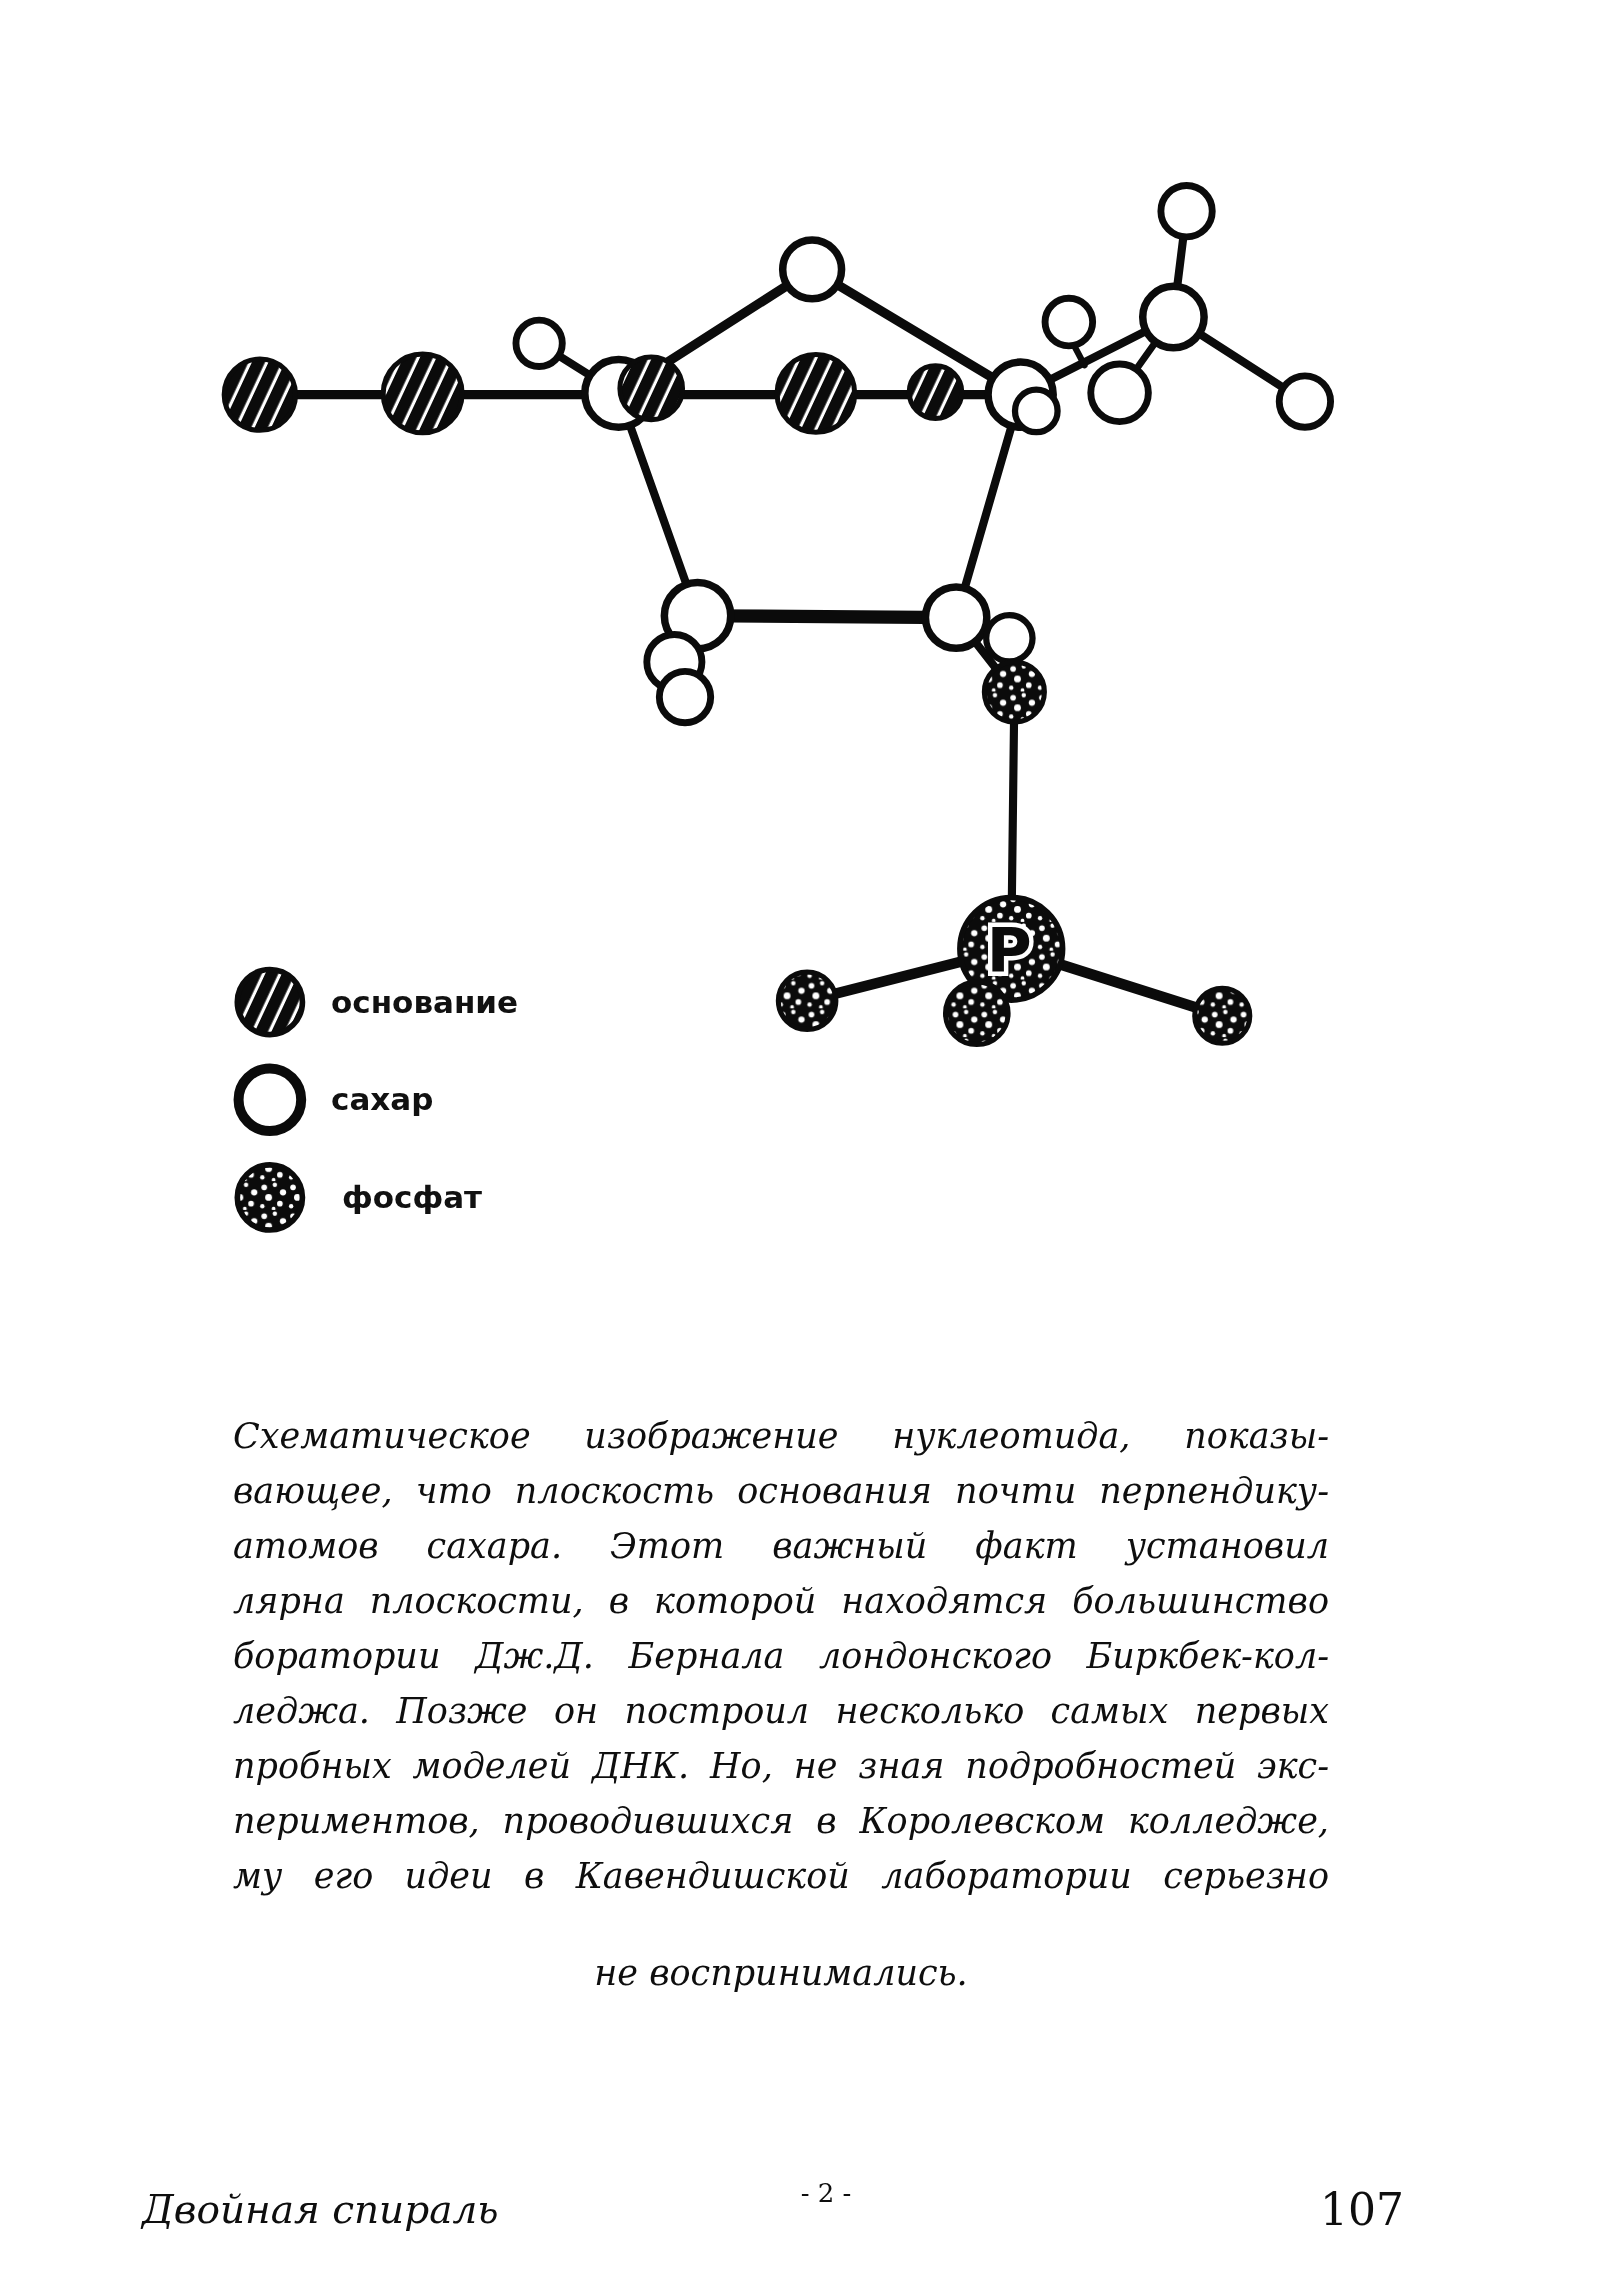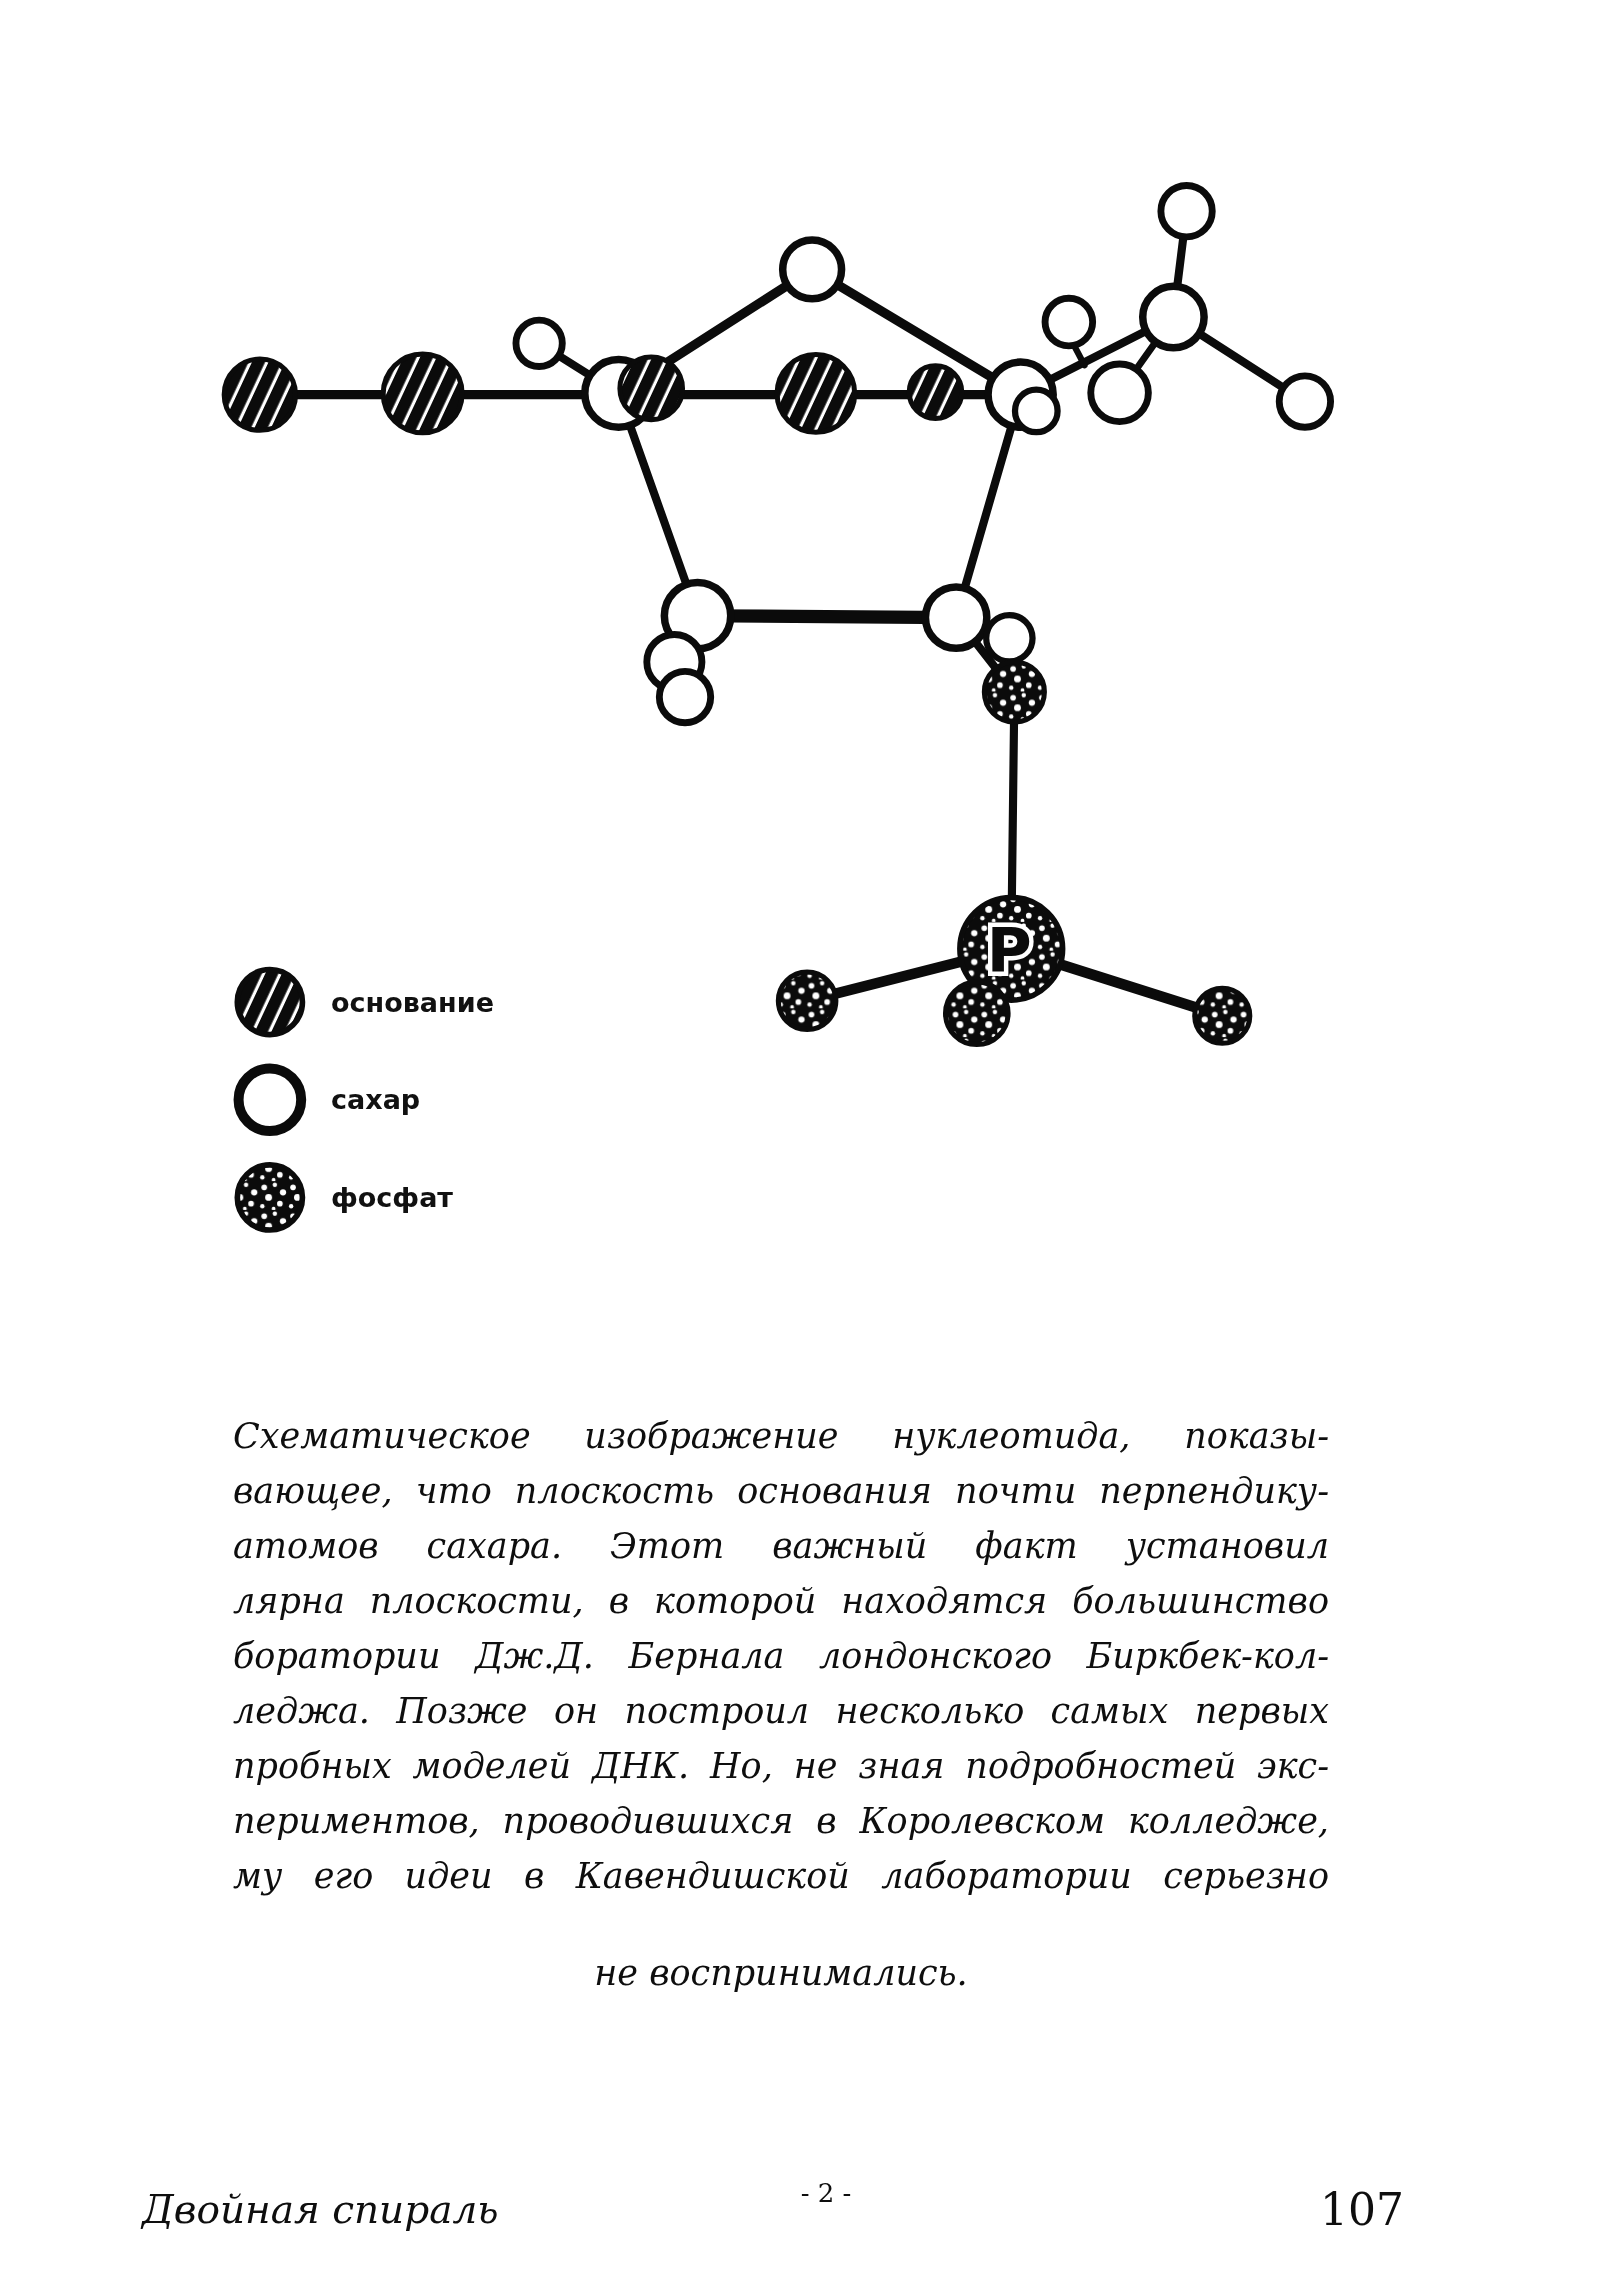--- a/index.html
+++ b/index.html
@@ -20,7 +20,7 @@
     height: 35px;
     font-family: "DejaVu Sans", "Liberation Sans", sans-serif;
     font-weight: 700;
-    font-size: 27px;
+    font-size: 31px;
     line-height: 35px;
     color: #111111;
     white-space: nowrap;

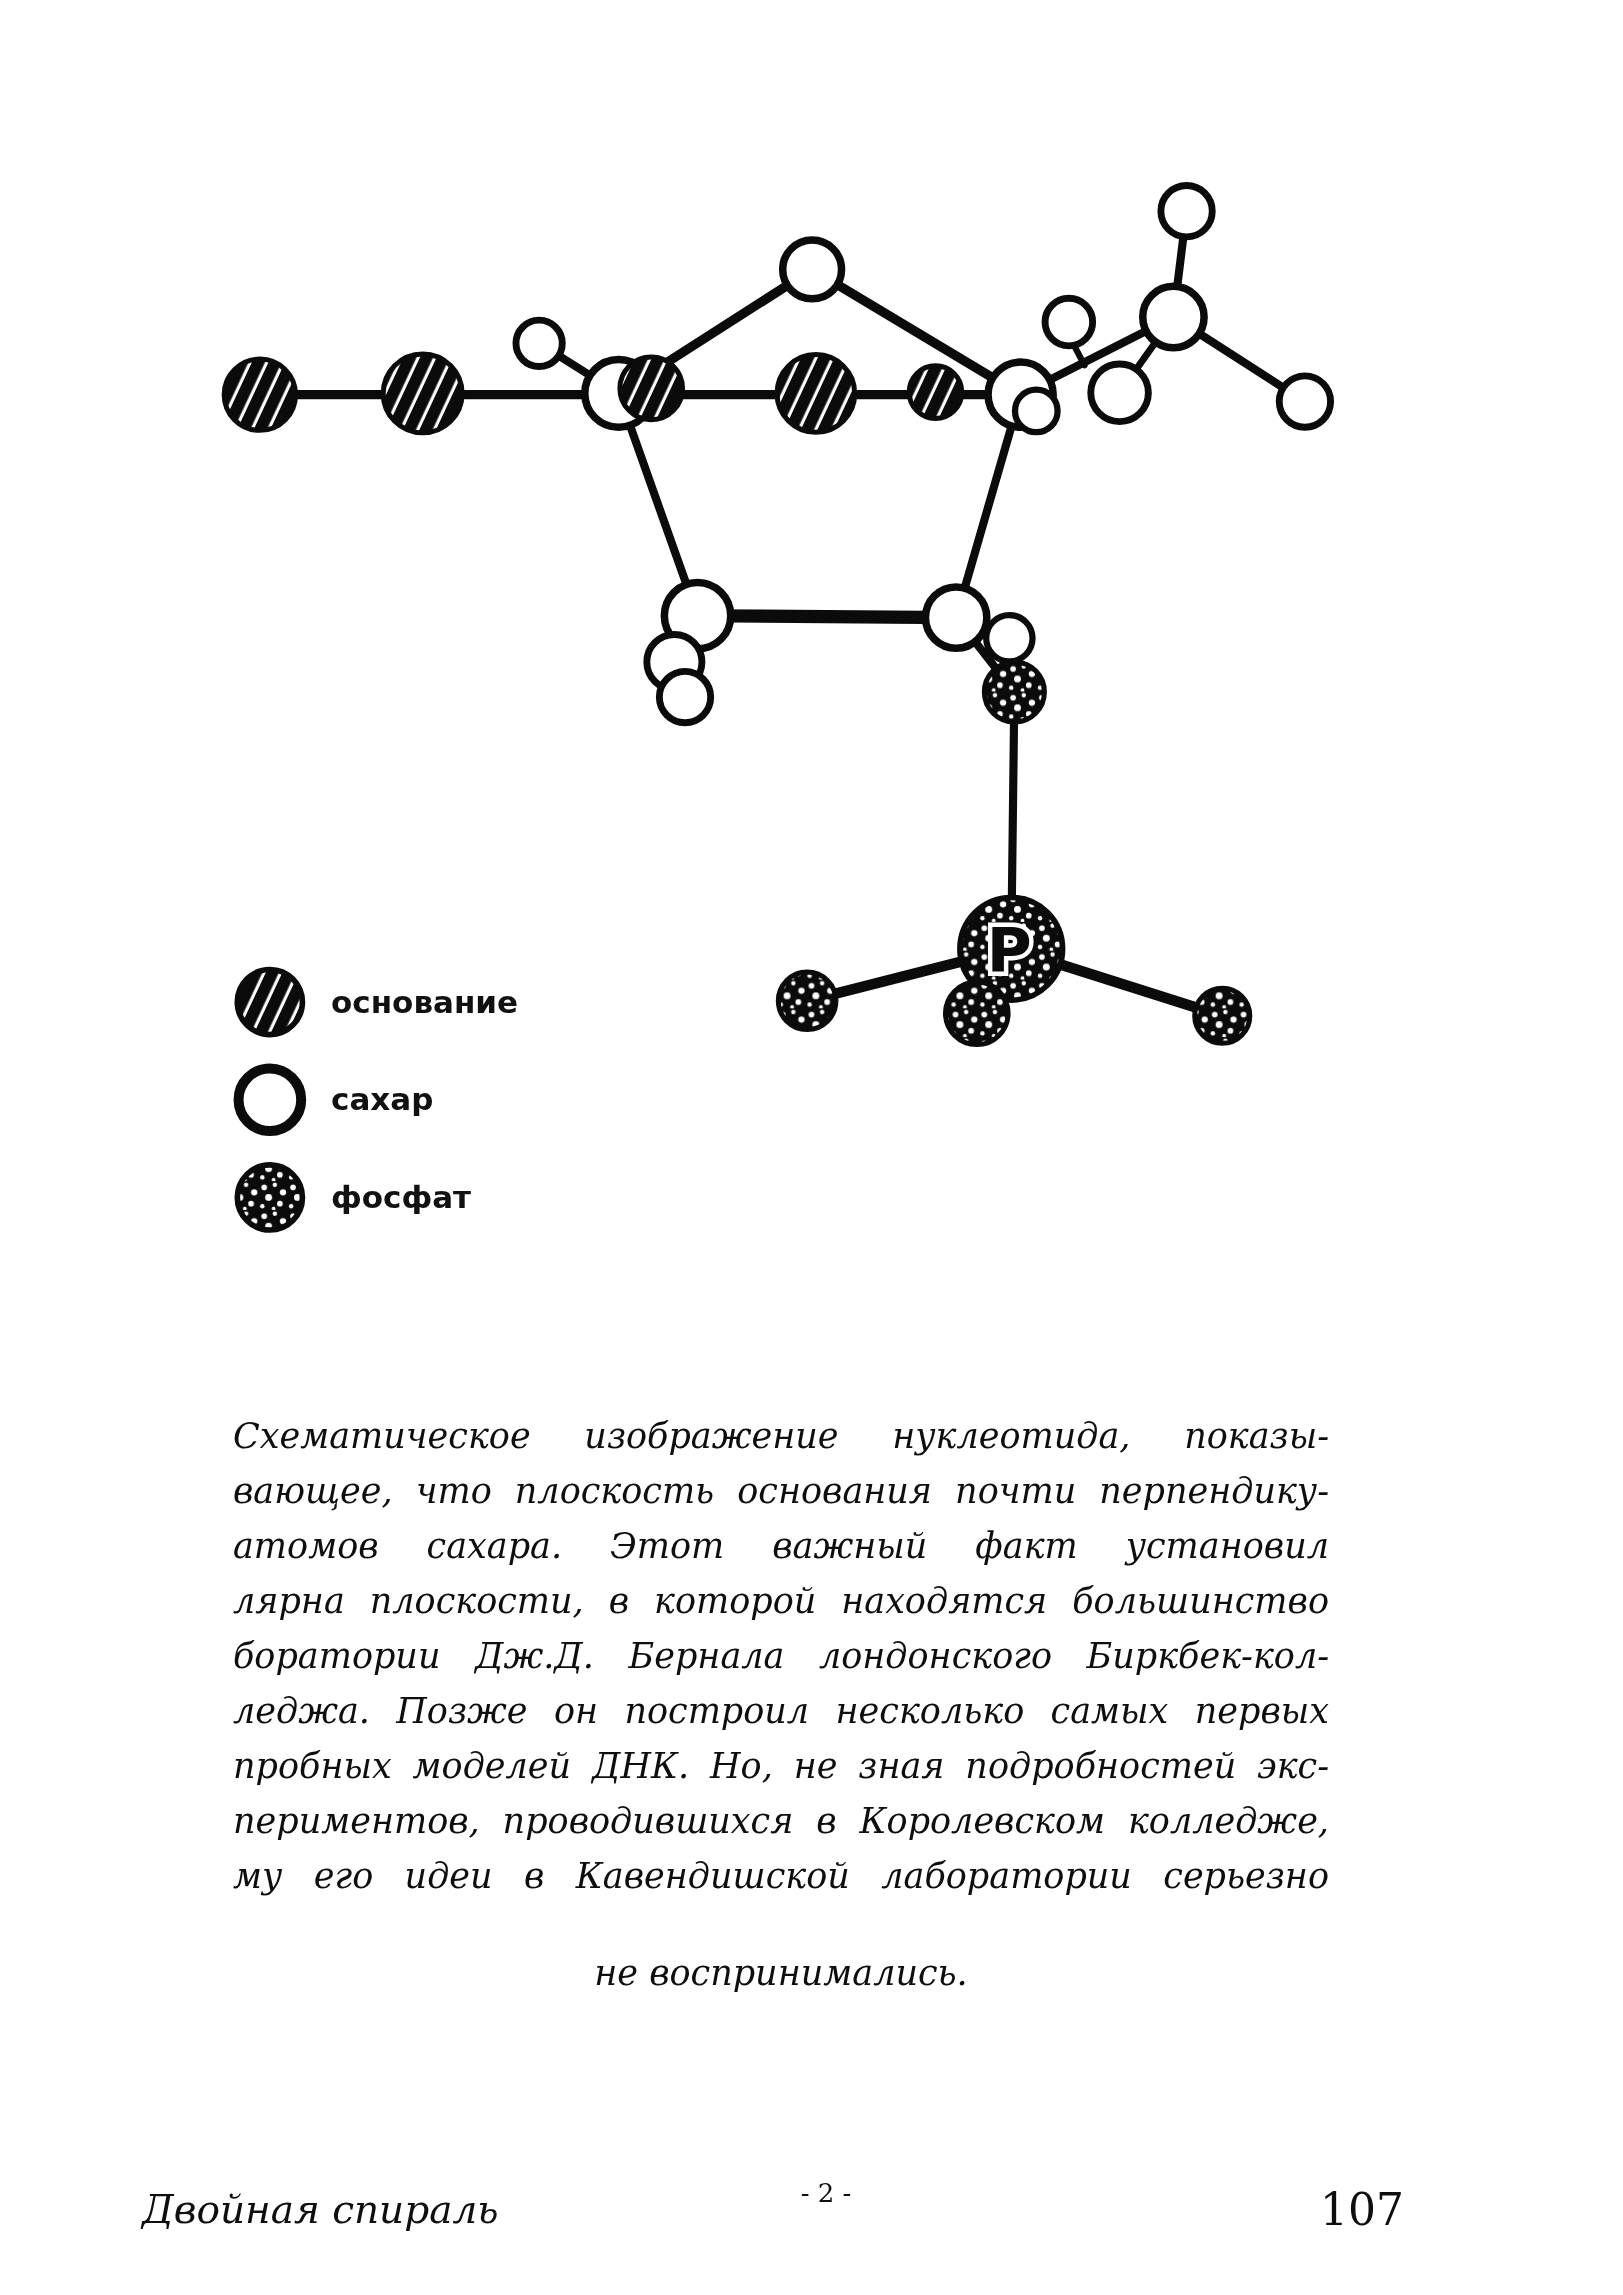--- a/index.html
+++ b/index.html
@@ -27,7 +27,7 @@
   }
   .legend-label.l1 { top: 985px; }
   .legend-label.l2 { top: 1082px; }
-  .legend-label.l3 { top: 1180px; }
+  .legend-label.l3 { top: 1180px; margin-left: 11px; }
 
   .caption {
     position: absolute;

